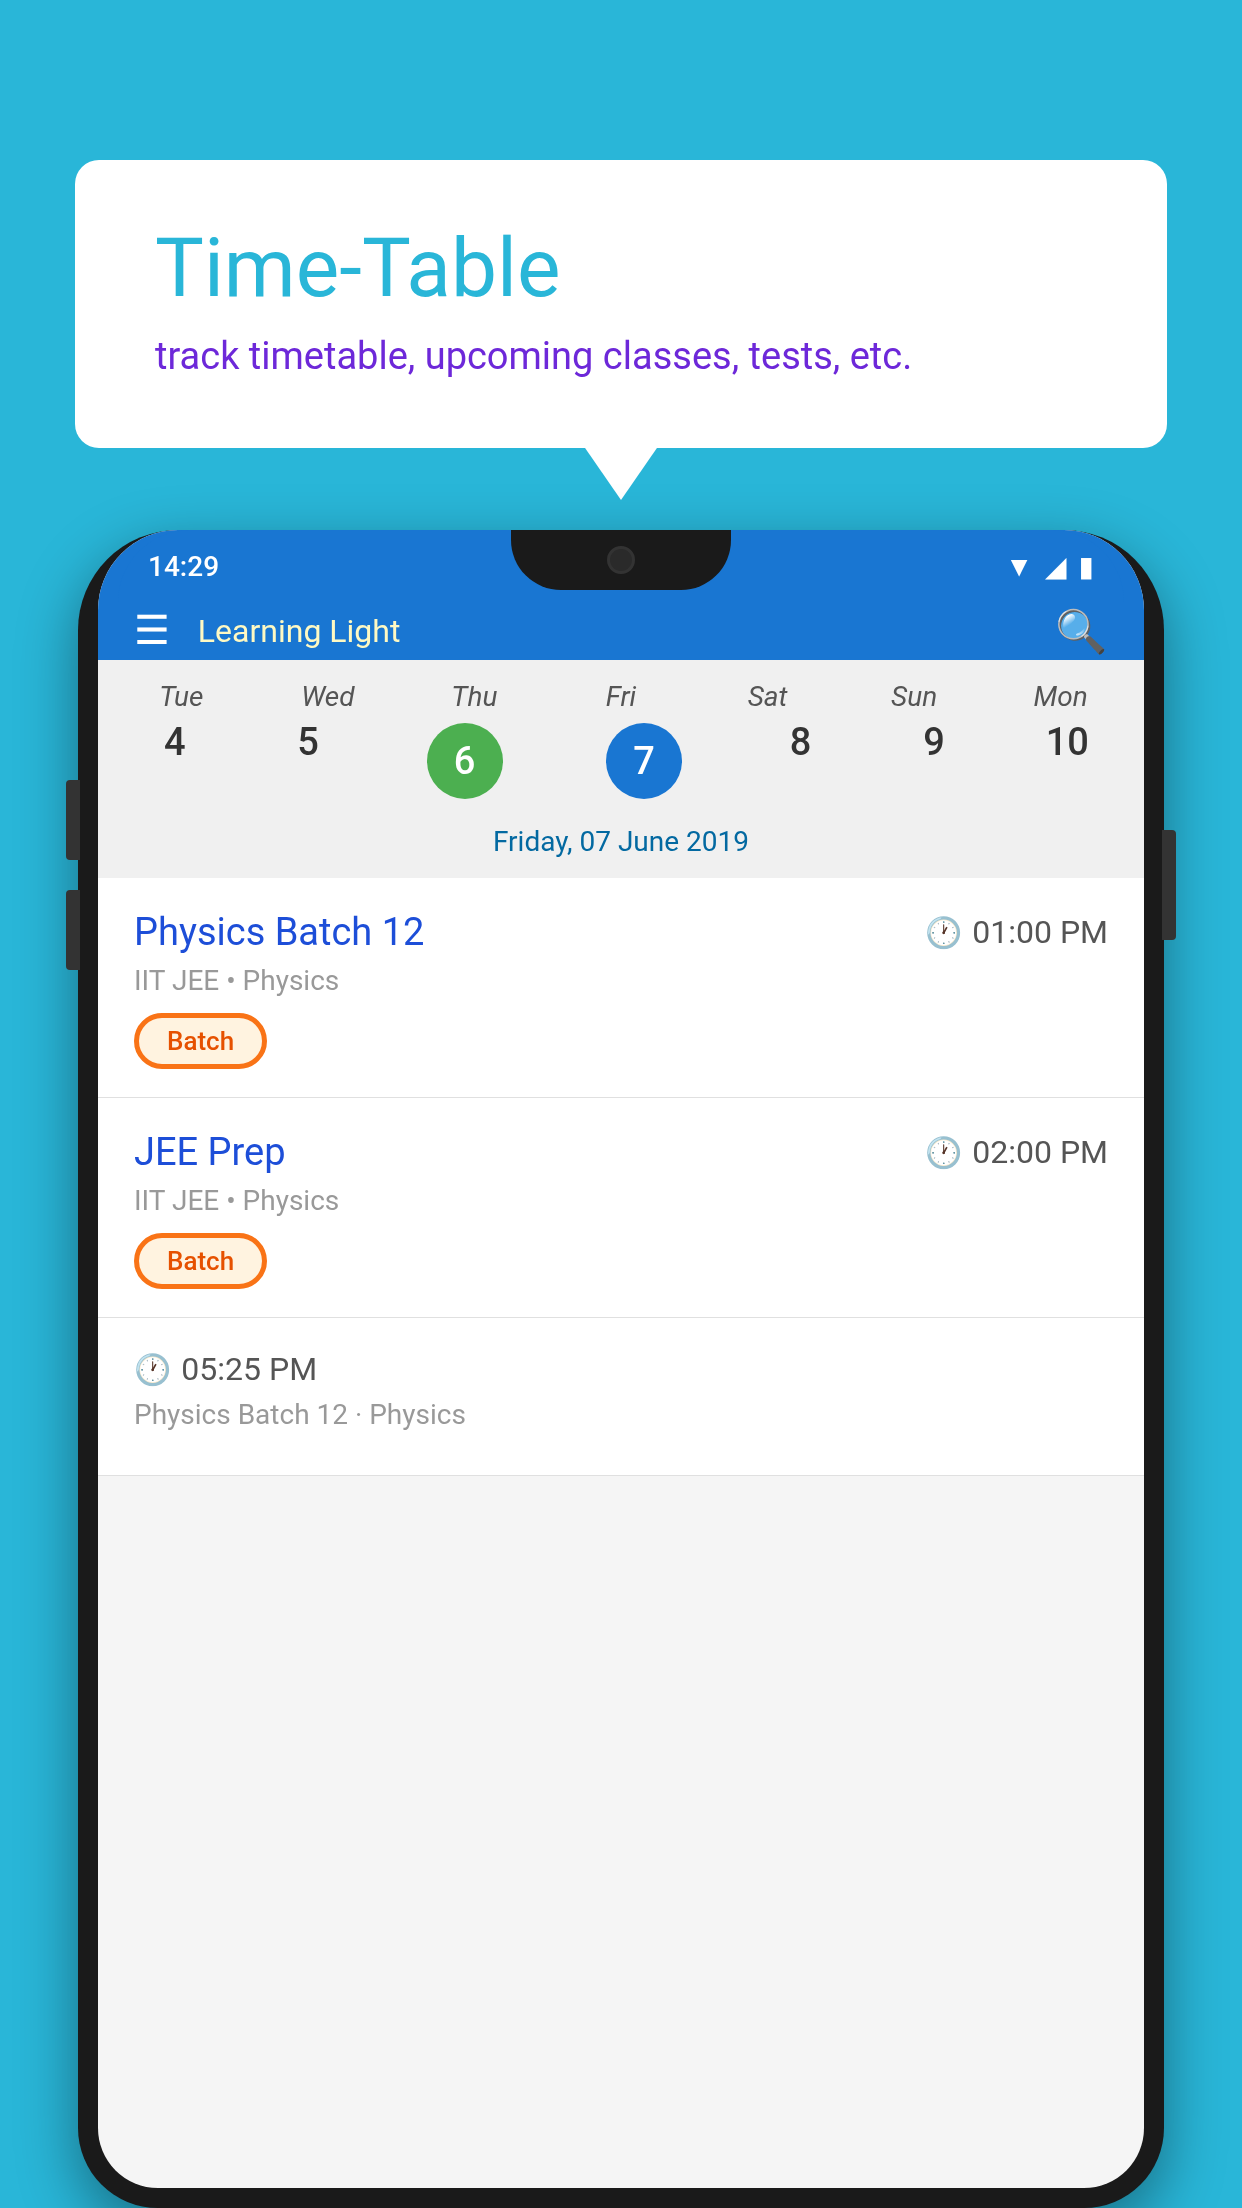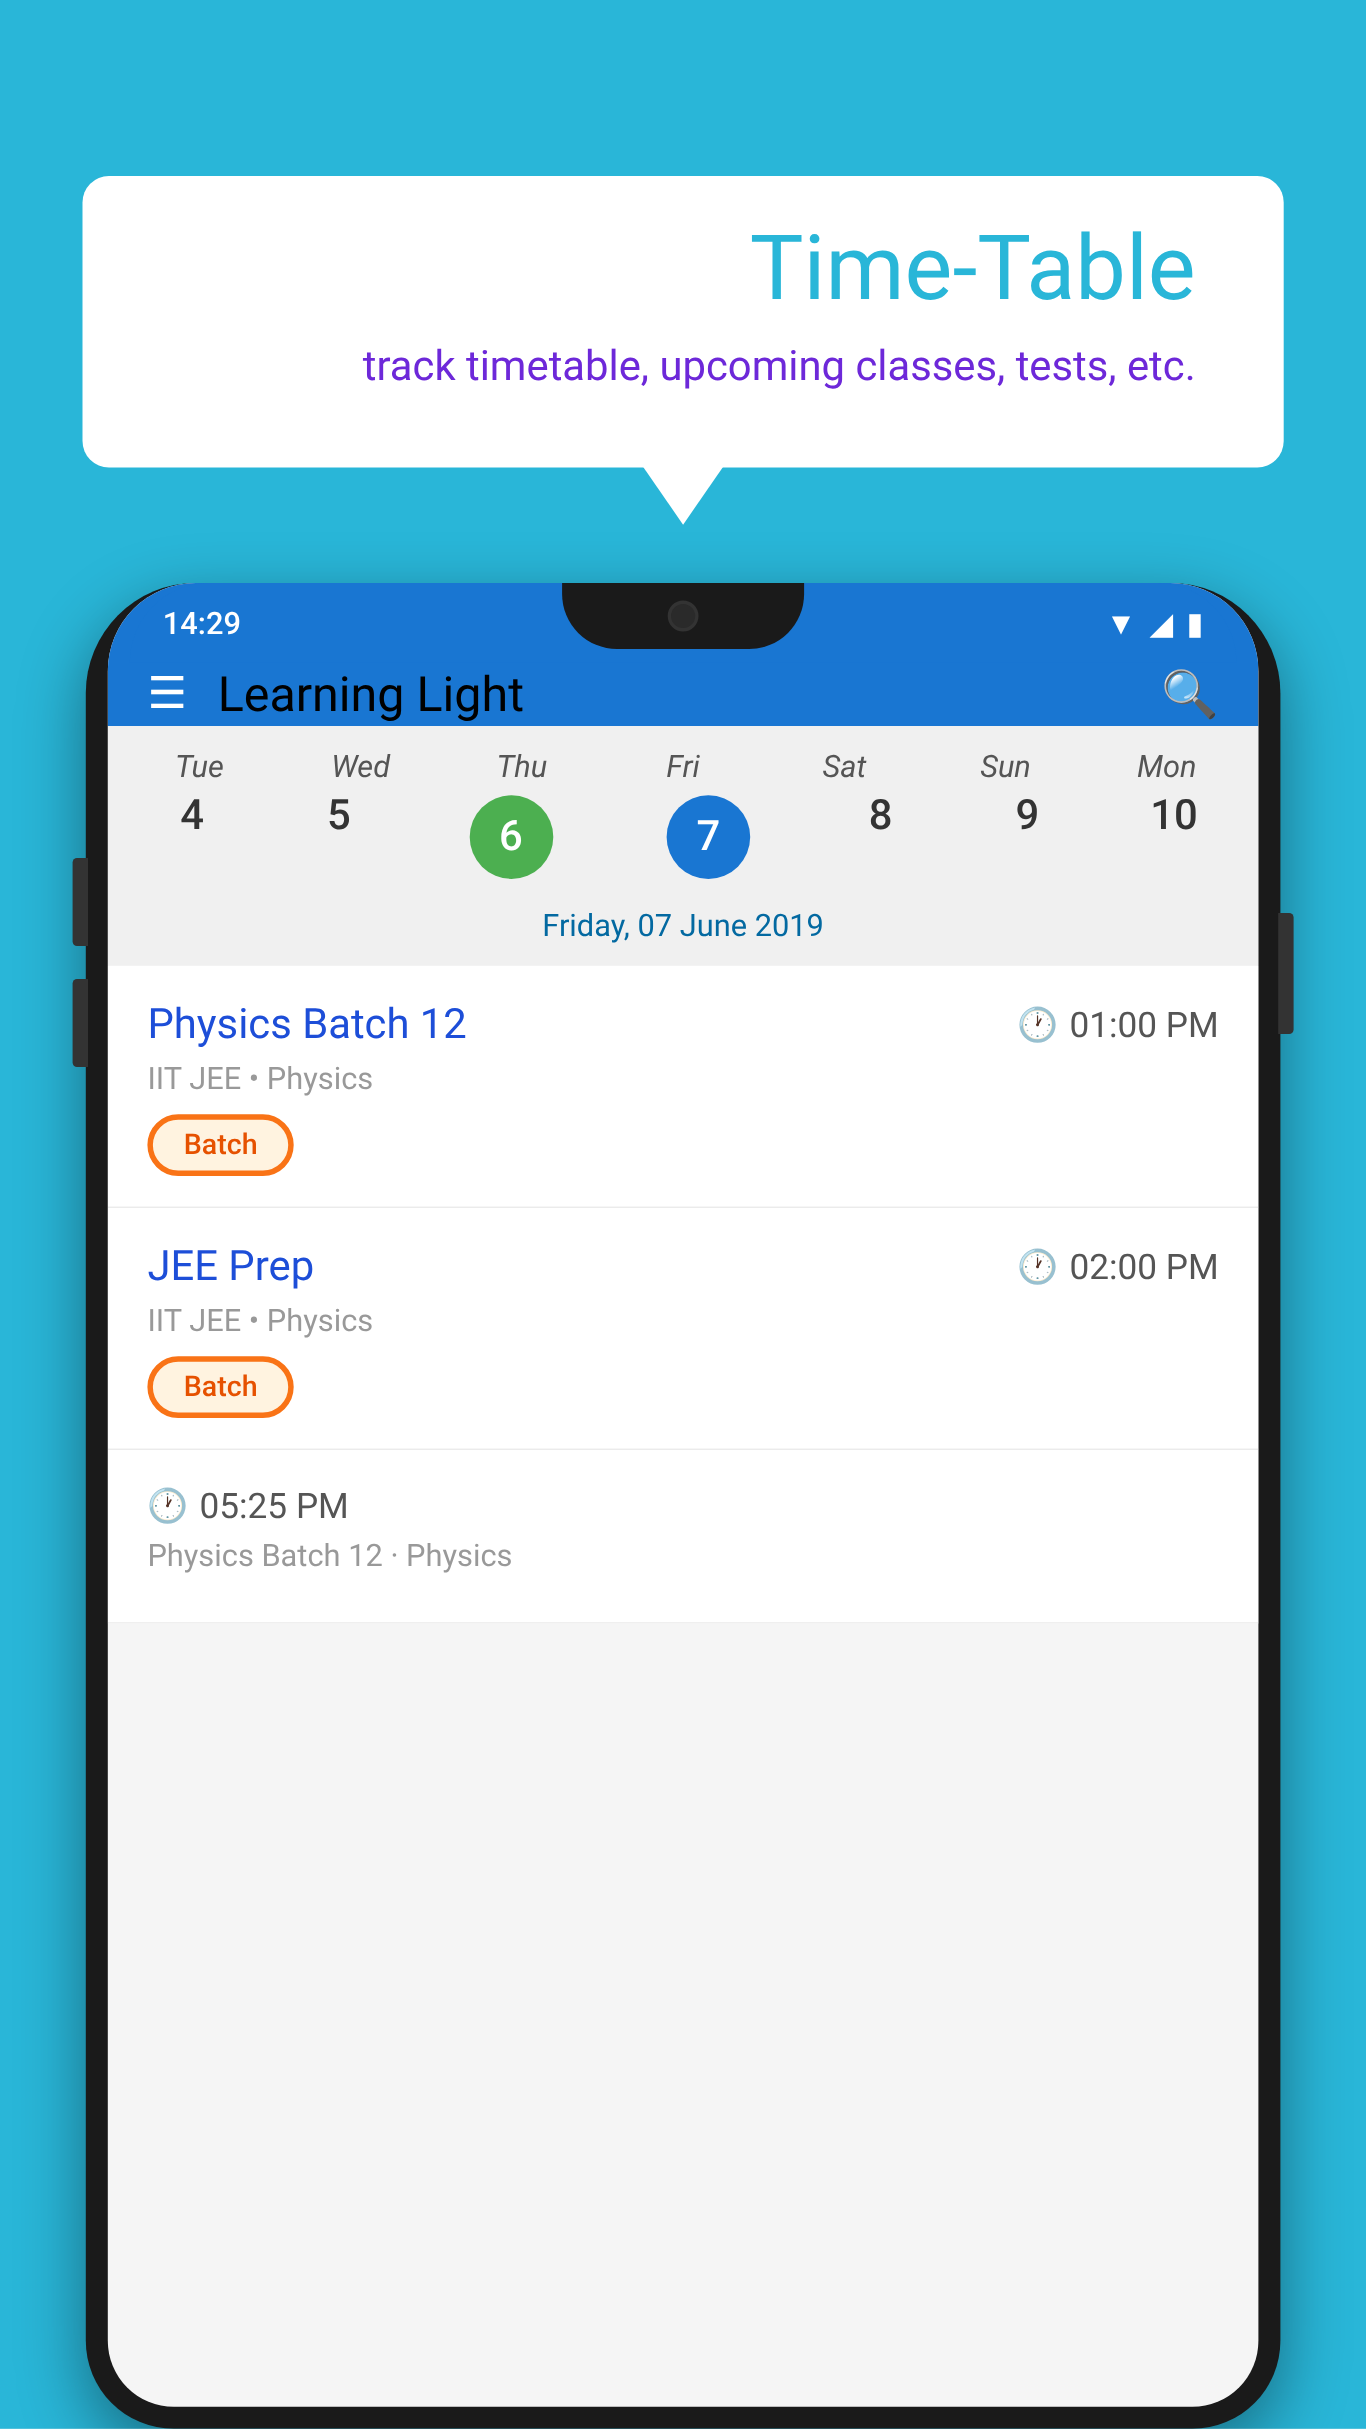--- a/index.html
+++ b/index.html
@@ -22,8 +22,8 @@
       right: 75px;
       background: #fff;
       border-radius: 24px;
-      padding: 37px 80px 70px 80px;
-      text-align: right;
+      padding: 60px 80px 70px 80px;
+      text-align: left;
     }
     .speech-bubble::after {
       content: '';

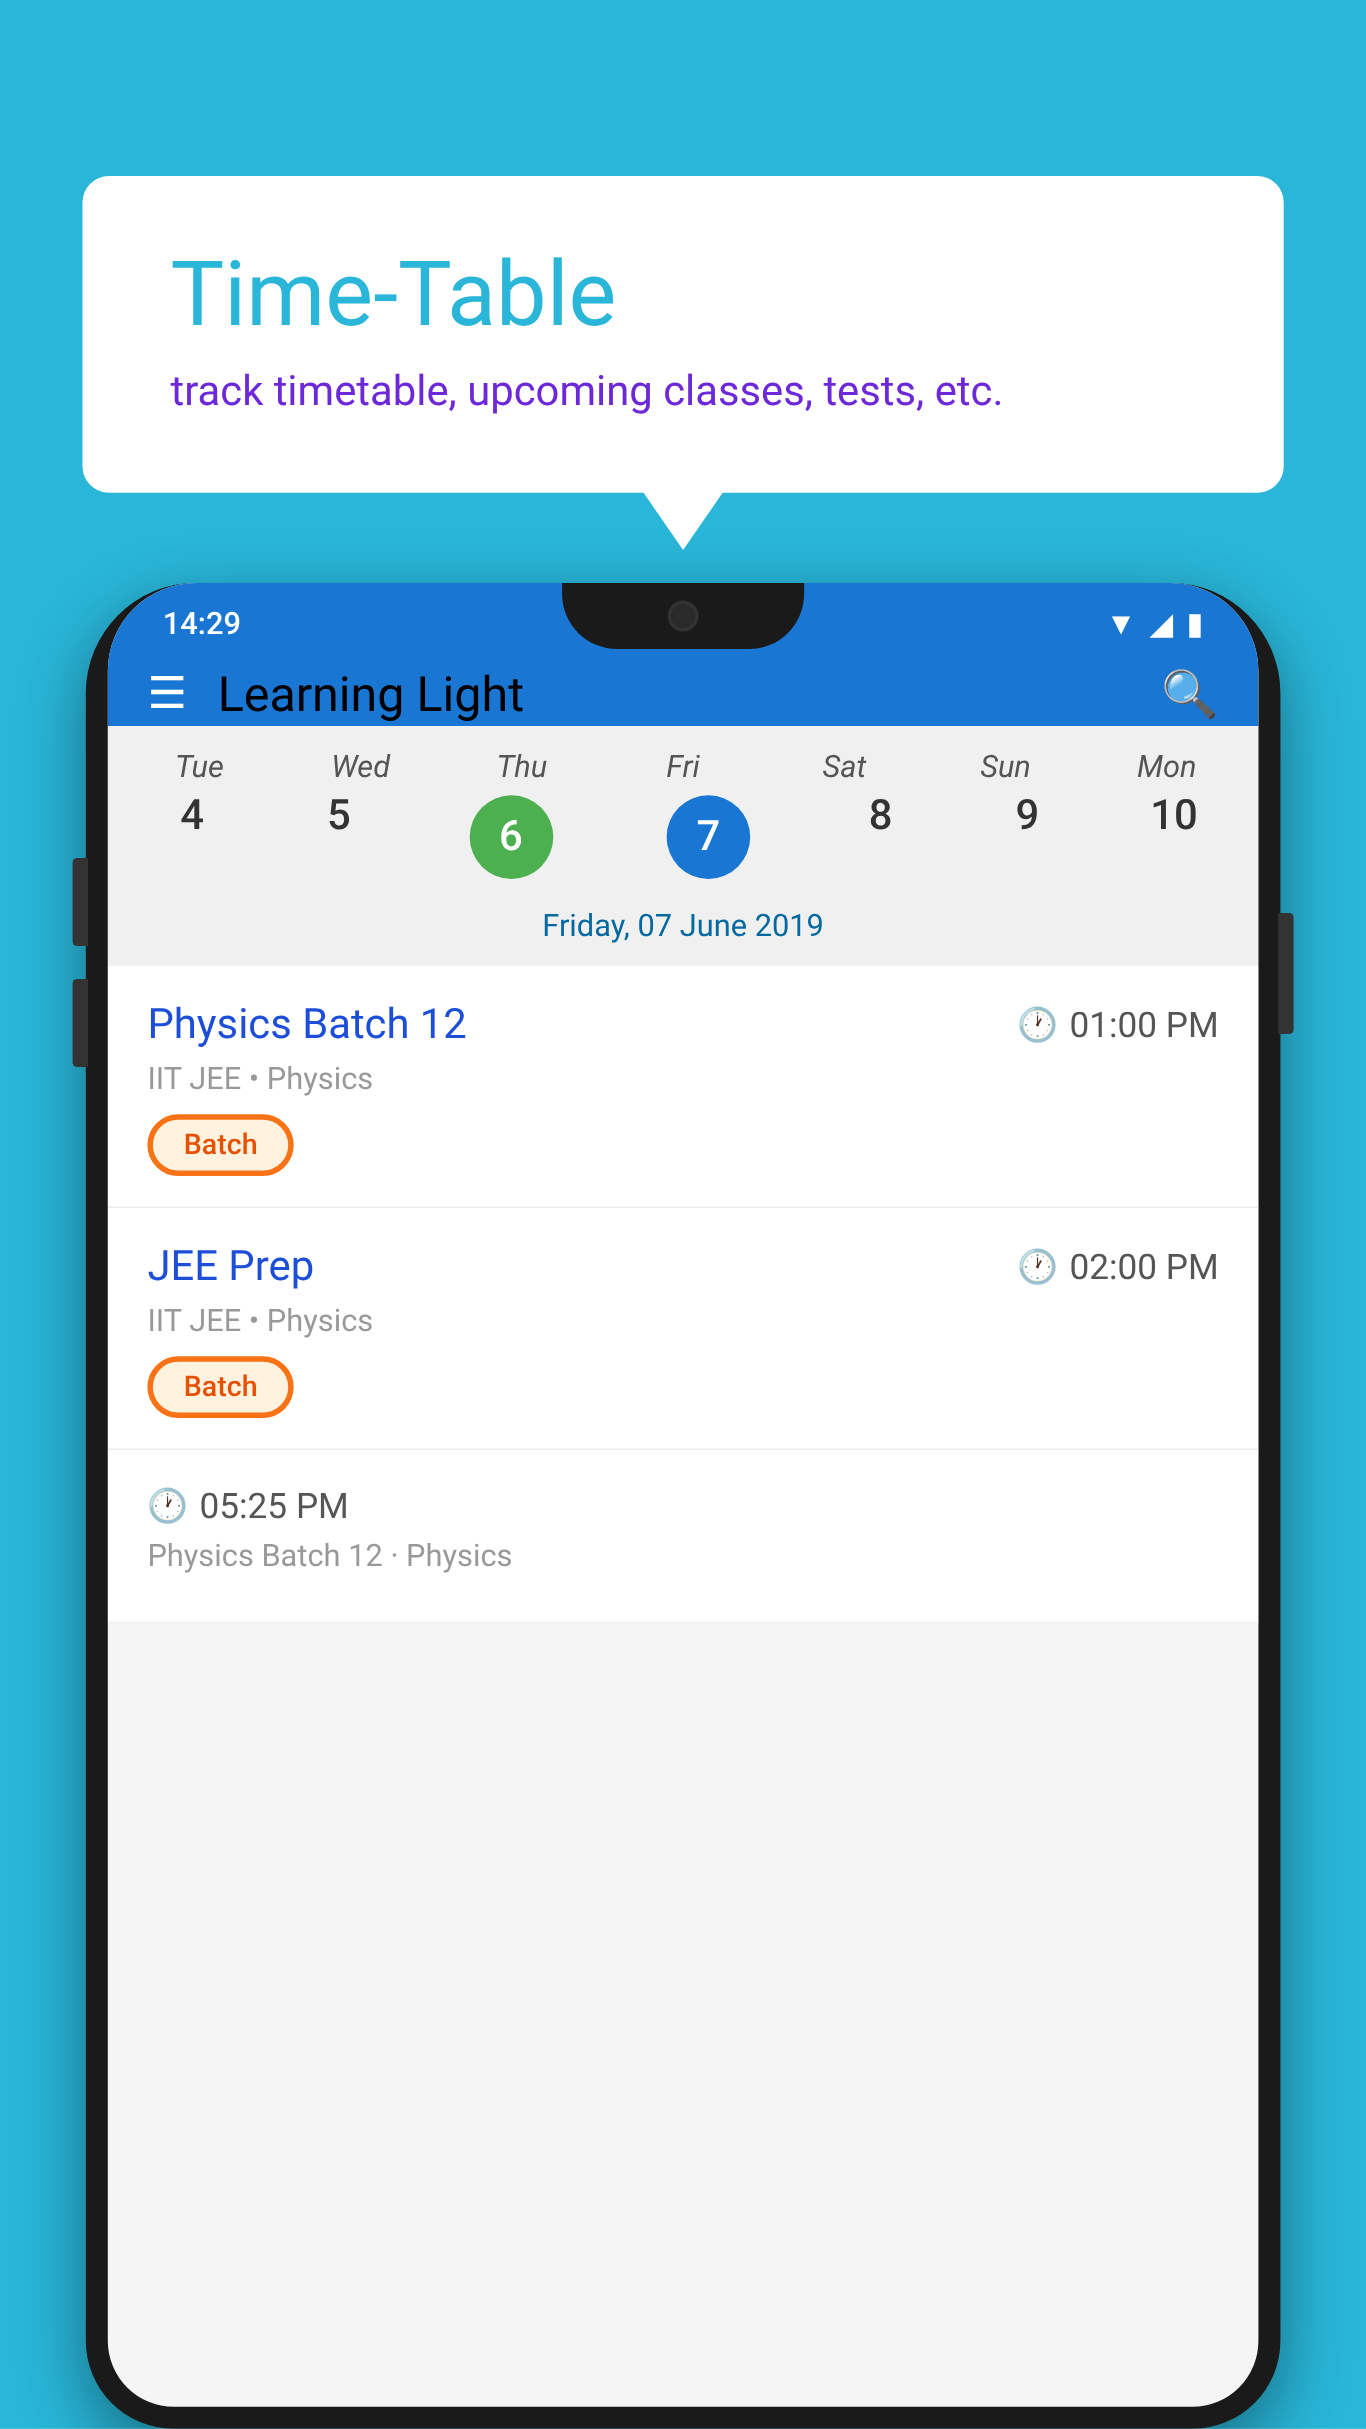--- a/index.html
+++ b/index.html
@@ -141,8 +141,8 @@
       line-height: 1;
     }
     .app-title {
-      color: #000000;
-      font-size: 44px;
+      color: #fef9c3;
+      font-size: 32px;
       font-weight: 400;
       flex: 1;
     }

